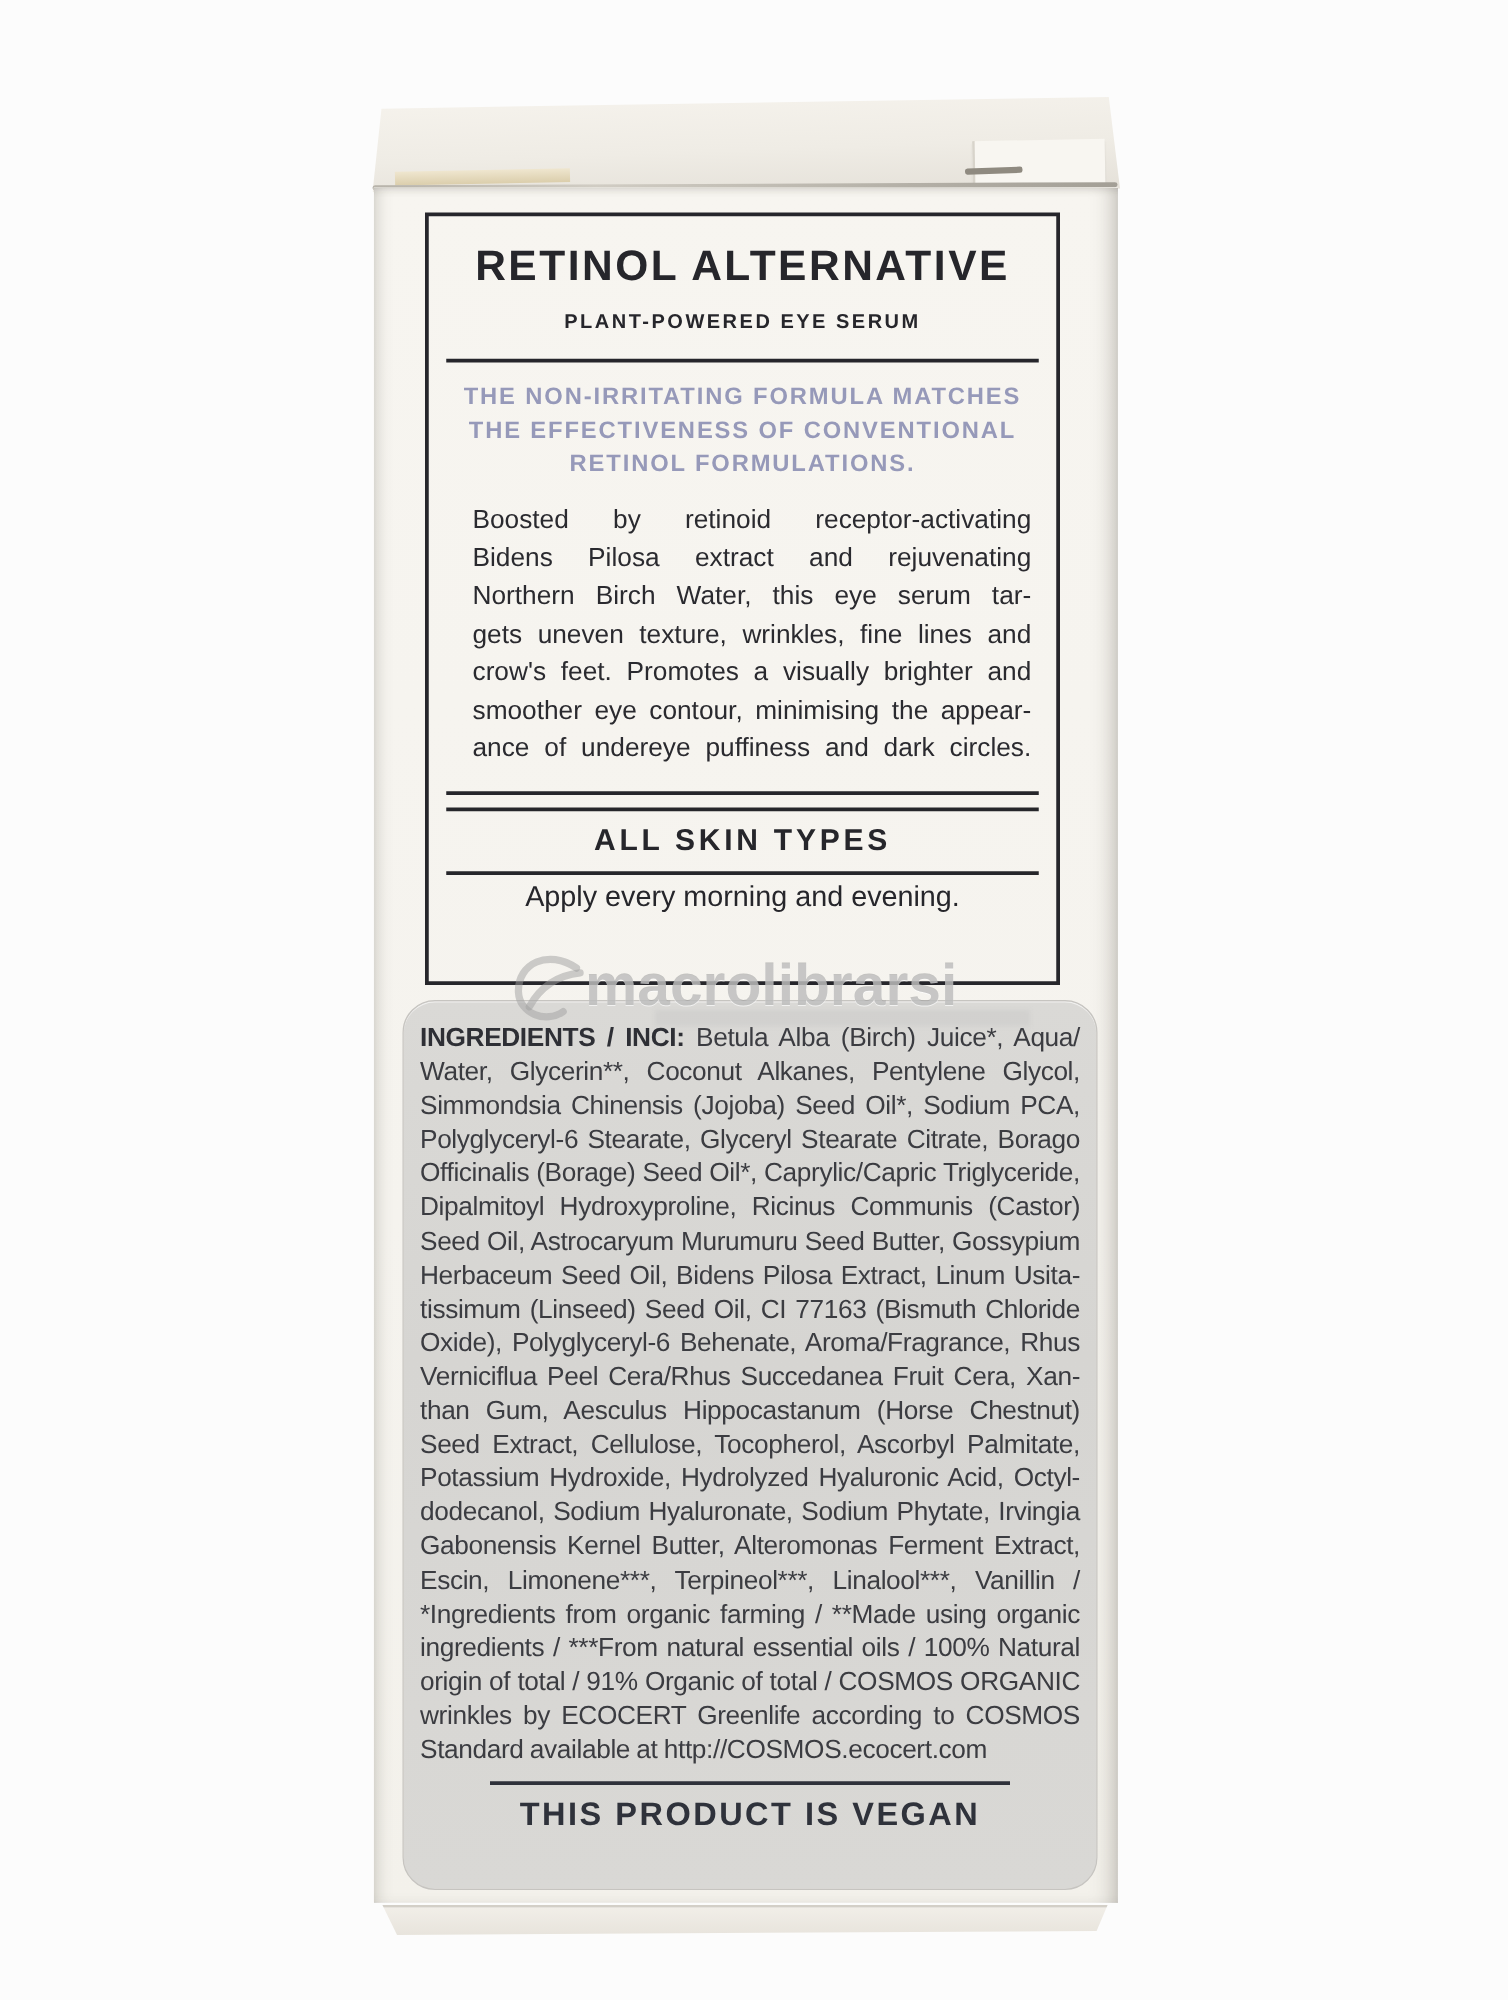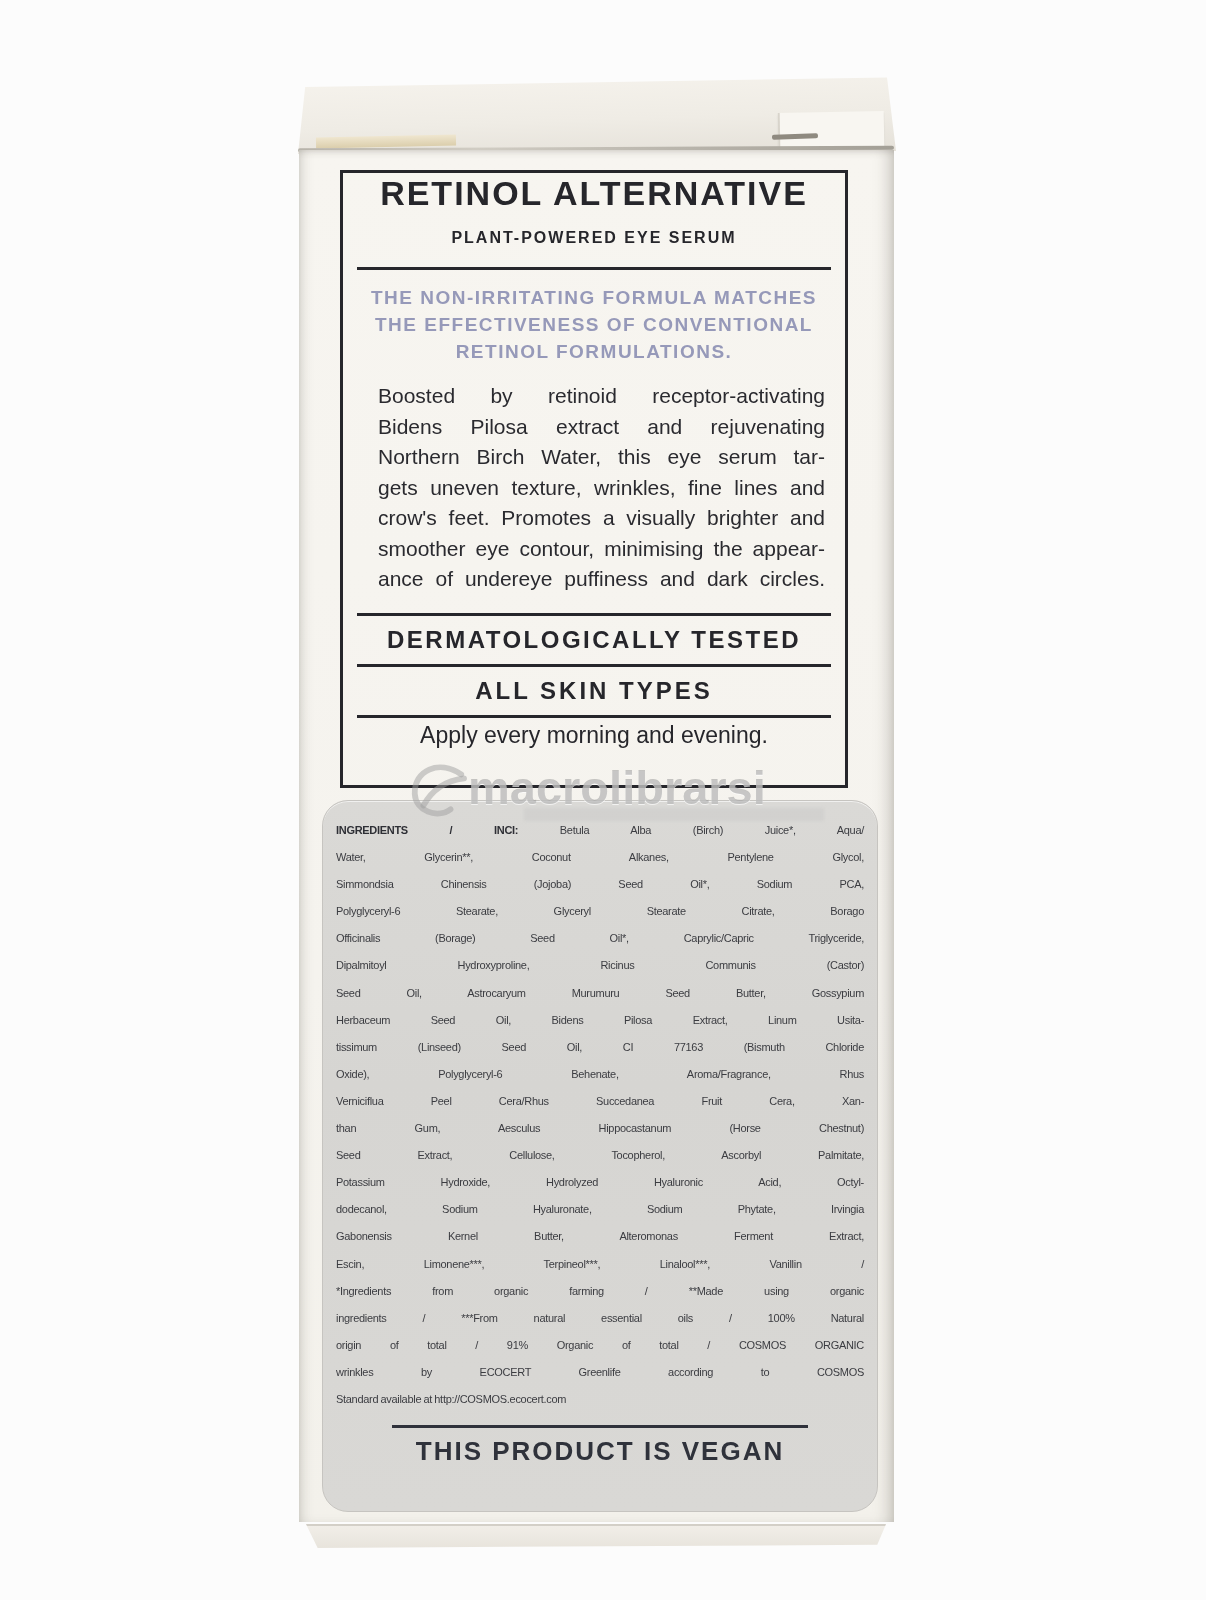--- a/index.html
+++ b/index.html
@@ -28,7 +28,7 @@
   
   .label-frame{position:absolute;left:340px;top:170px;width:508px;height:618px;box-sizing:border-box;
      border:3px solid #26262b;text-align:center;color:#26262b;padding:0 20px;}
-  .p-title{font-size:34px;font-weight:bold;letter-spacing:2px;line-height:40px;}
+  .p-title{margin-top:20px;font-size:34px;font-weight:bold;letter-spacing:2px;line-height:40px;}
   .p-subtitle{margin-top:12px;font-size:16px;font-weight:bold;letter-spacing:2px;line-height:26px;}
   .hr{margin:16px -6px 0;height:3px;background:#26262b;}
   .hr2{margin-top:18px;}

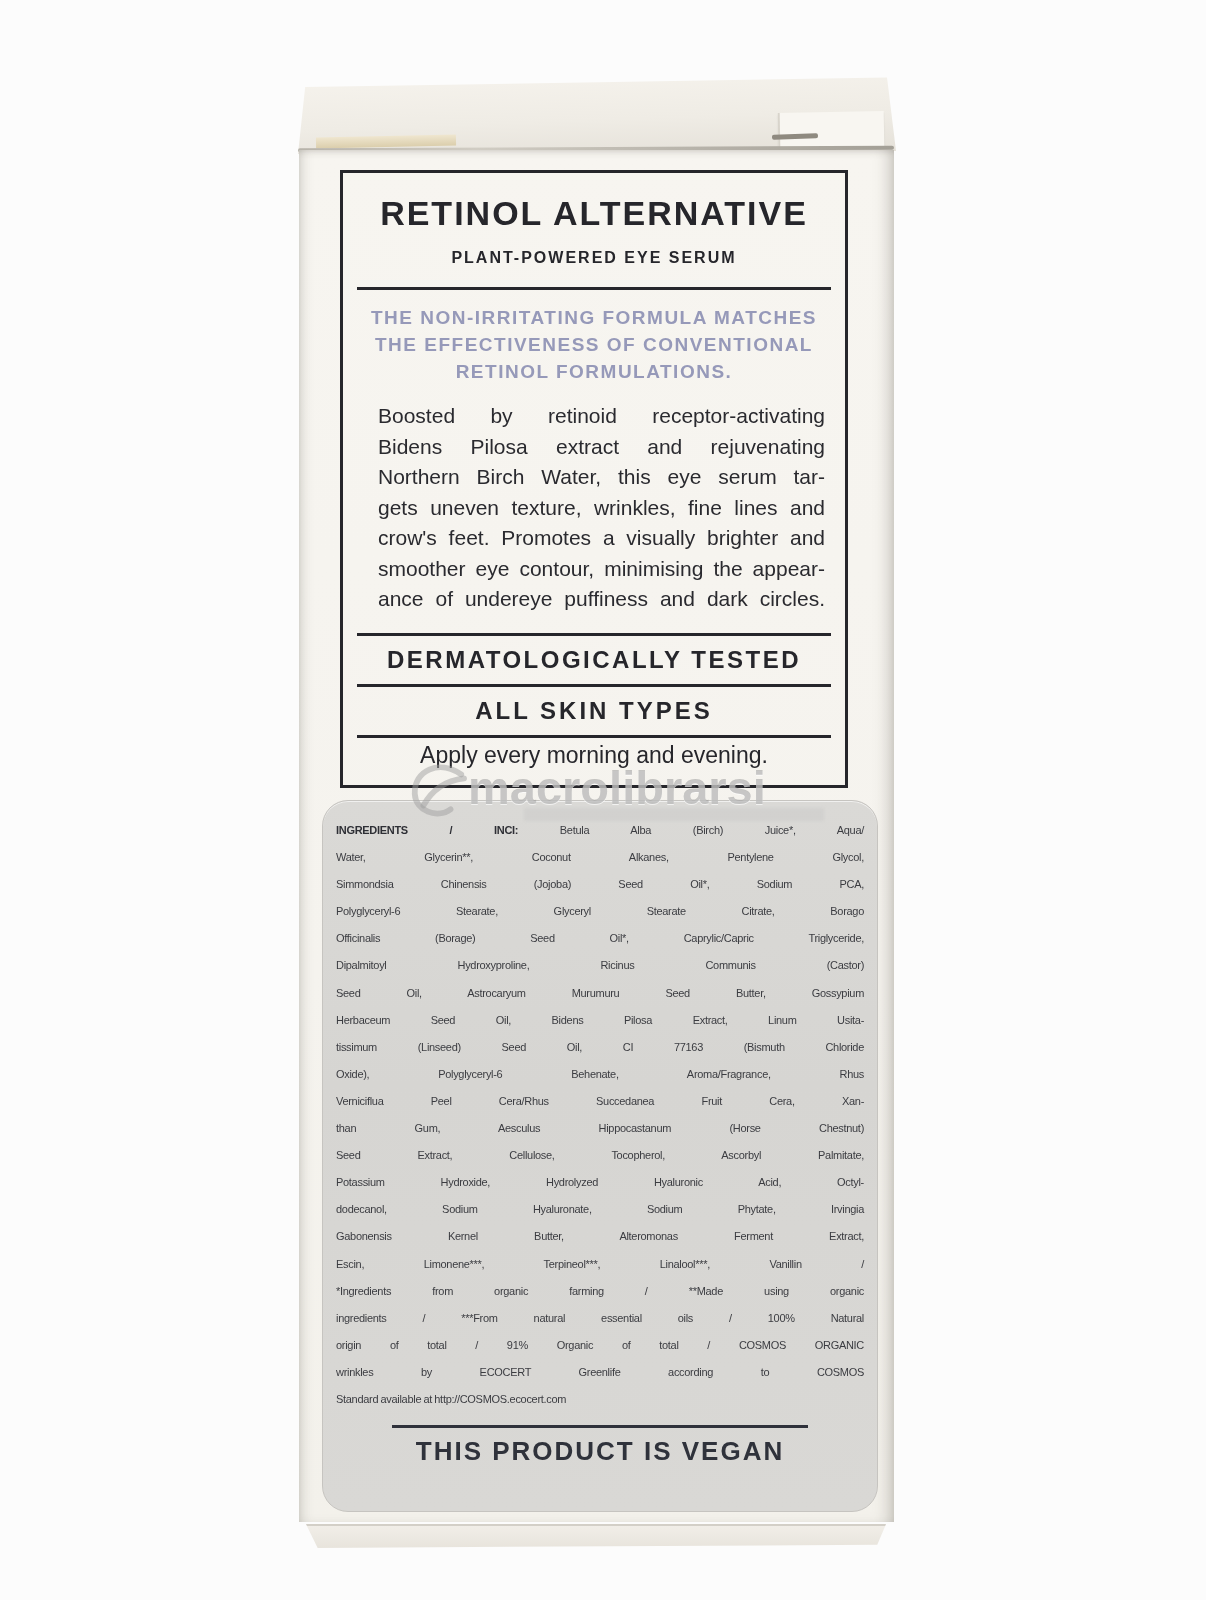--- a/index.html
+++ b/index.html
@@ -91,7 +91,6 @@
       <div class="desc-line">ance of undereye puffiness and dark circles.</div>
     </div>
     <div class="hr hr2"></div>
-    <div class="tested">DERMATOLOGICALLY TESTED</div>
     <div class="hr hrc"></div>
     <div class="skin">ALL SKIN TYPES</div>
     <div class="hr hrc"></div>

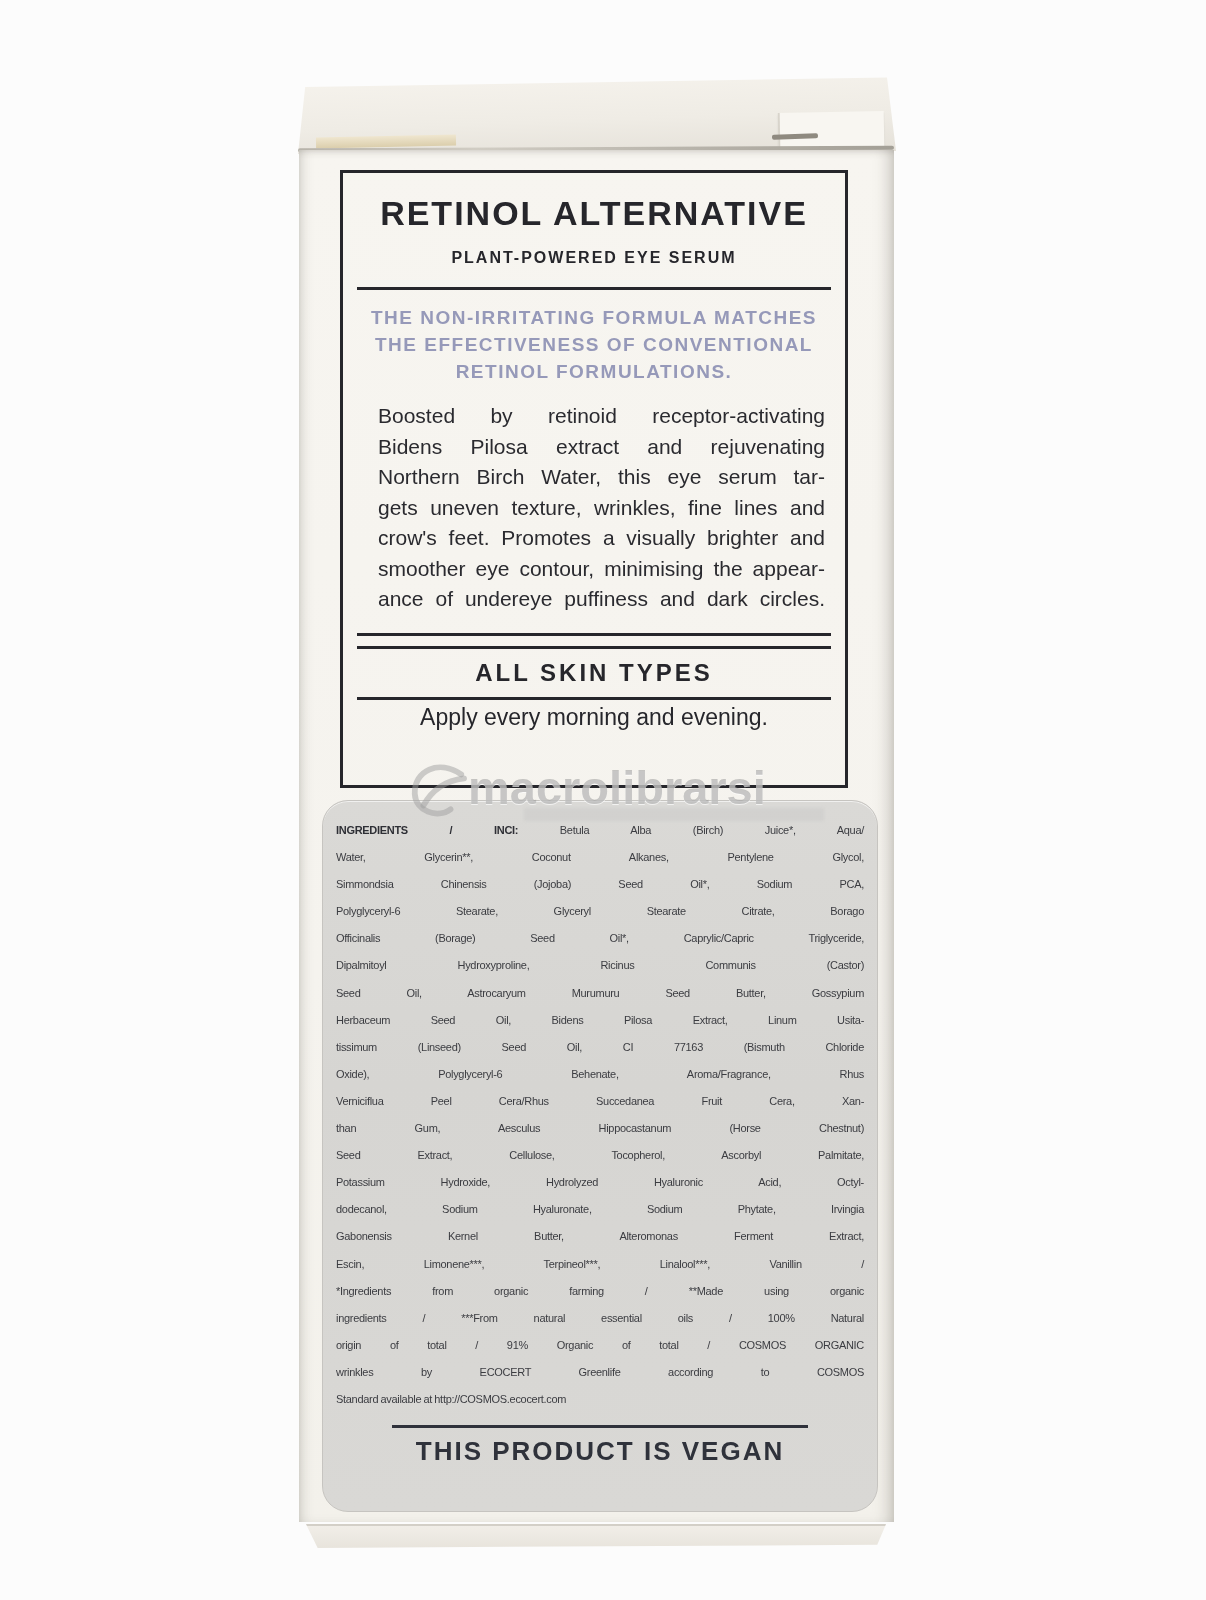--- a/index.html
+++ b/index.html
@@ -52,7 +52,7 @@
      border-radius:26px;border:1px solid #c6c4c0;
      background:linear-gradient(180deg,#dad9d6,#d6d5d2 40%,#d9d8d5);
      box-shadow:inset 0 1px 0 rgba(255,255,255,.6);padding:16px 13px 0;z-index:4;}
-  .ing-line{font-size:11px;line-height:27.1px;color:#3b3c41;letter-spacing:-.3px;word-spacing:-.5px;
+  .ing-line{font-size:21px;line-height:27.1px;color:#3b3c41;letter-spacing:-.3px;word-spacing:-.5px;
      text-align:justify;text-align-last:justify;}
   .ing-line.last{text-align-last:left;}
   .ing-line b{color:#2e2f35;}

